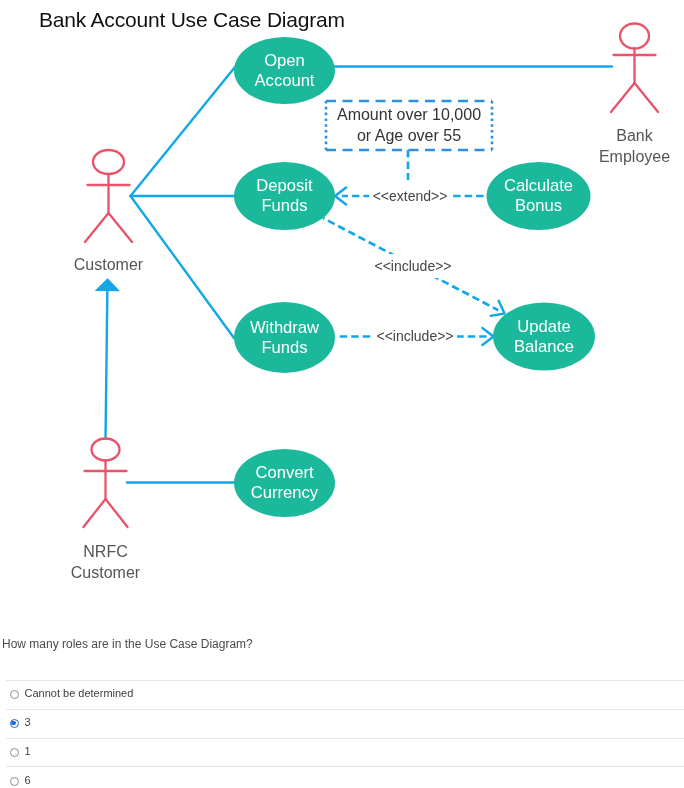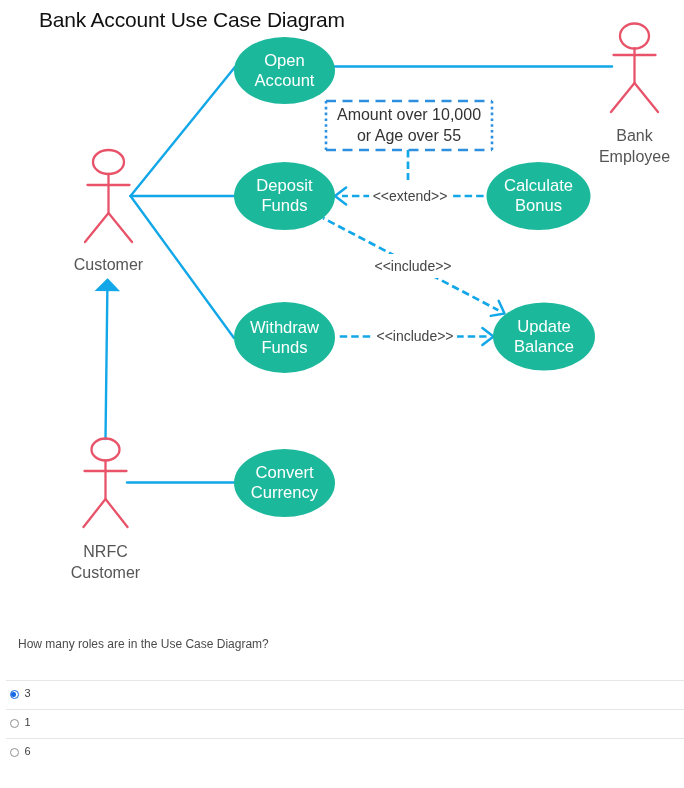--- a/index.html
+++ b/index.html
@@ -9,7 +9,7 @@
   #diagram { position:absolute; left:0; top:0; width:684px; height:620px; display:block; }
   .title { position:absolute; left:39px; top:8px; font-size:21px; color:#111; letter-spacing:-0.2px; }
   .quiz { position:absolute; left:0; top:619px; width:684px; }
-  .qtext { font-size:12px; color:#4b4b4b; padding:18px 0 0 18px; }
+  .qtext { font-size:12px; color:#4b4b4b; padding:18px 0 0 2px; }
   .opts { margin-top:29px; margin-left:6px; }
   .opt { display:flex; align-items:center; height:28.8px; border-top:1px solid #e6e6e6; padding-left:3.5px; }
   .radio { width:9px; height:9px; border-radius:50%; border:1px solid #8f8f8f; margin-right:6px; flex:0 0 auto; background:#fff; }

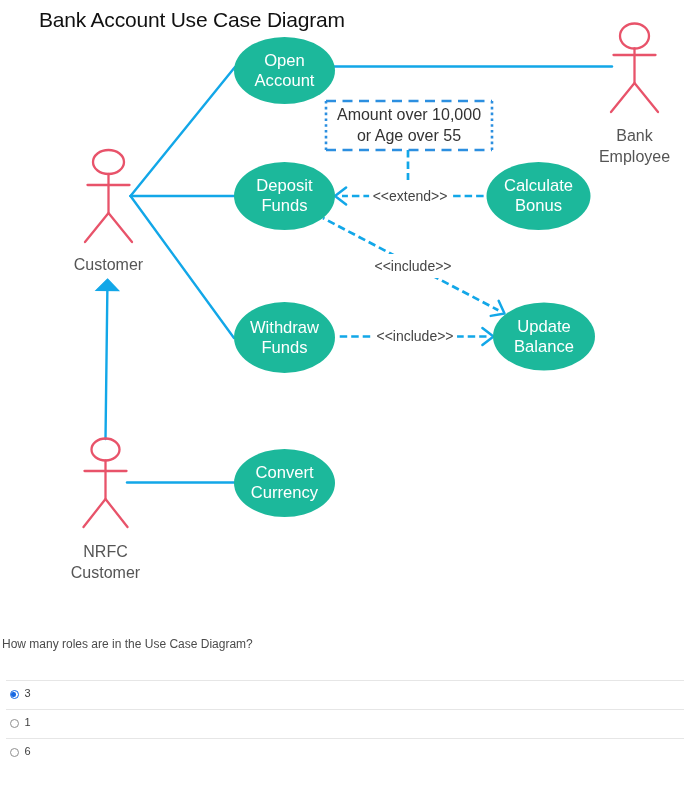--- a/index.html
+++ b/index.html
@@ -122,6 +122,10 @@
   <div class="qtext">How many roles are in the Use Case Diagram?</div>
   <div class="opts">
       <div class="opt">
+        <div class="radio"></div>
+        <div class="olabel">Cannot be determined</div>
+      </div>
+      <div class="opt">
         <div class="radio sel"></div>
         <div class="olabel">3</div>
       </div>

